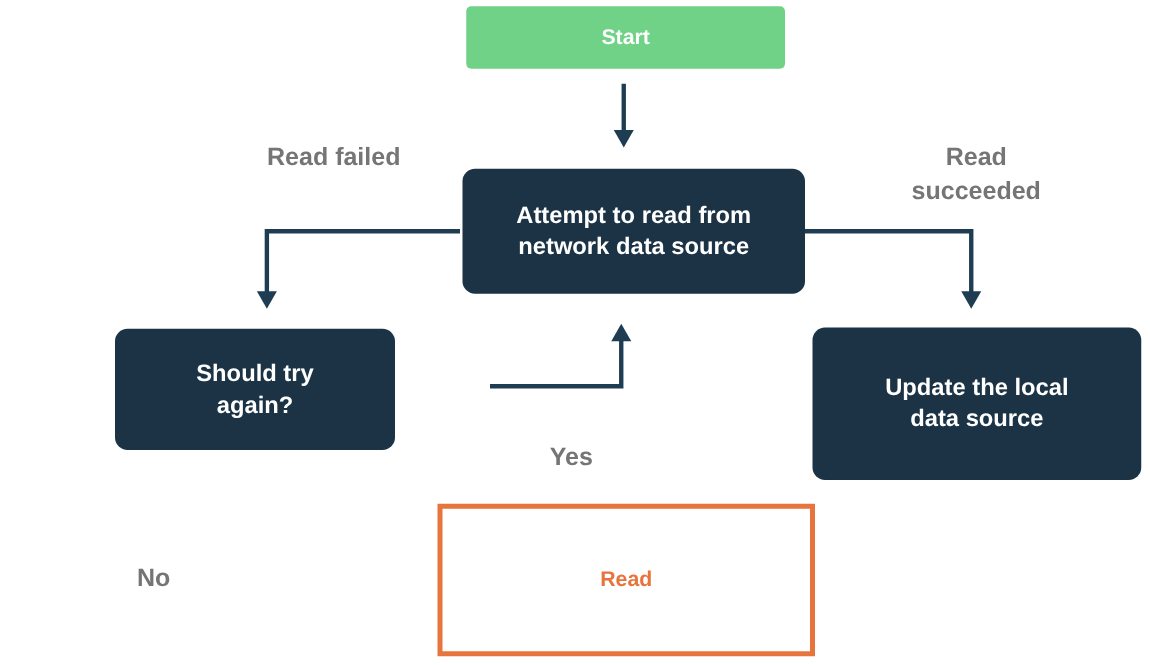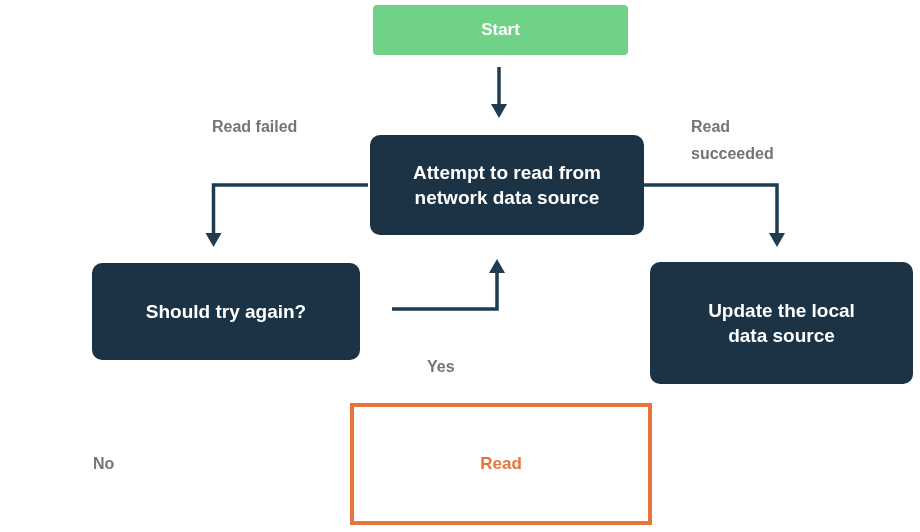--- a/index.html
+++ b/index.html
@@ -89,9 +89,9 @@
   }
   .edge-label {
     position: absolute;
-    text-align: left;
+    text-align: center;
     font-weight: bold;
-    font-size: 16px;
+    font-size: 20px;
     line-height: 27px;
     color: #757575;
   }

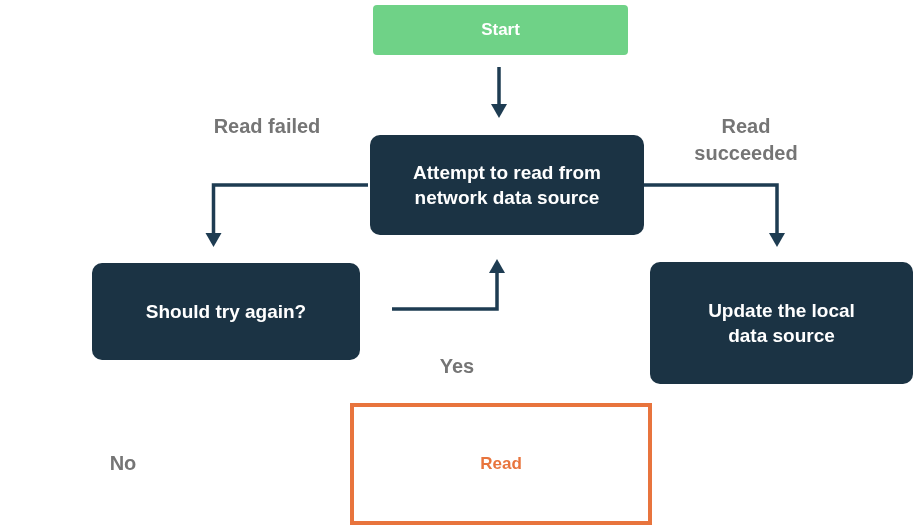--- a/index.html
+++ b/index.html
@@ -101,7 +101,7 @@
     width: 110px;
   }
   .label-read-succeeded {
-    left: 691px;
+    left: 726px;
     top: 113px;
     width: 110px;
   }

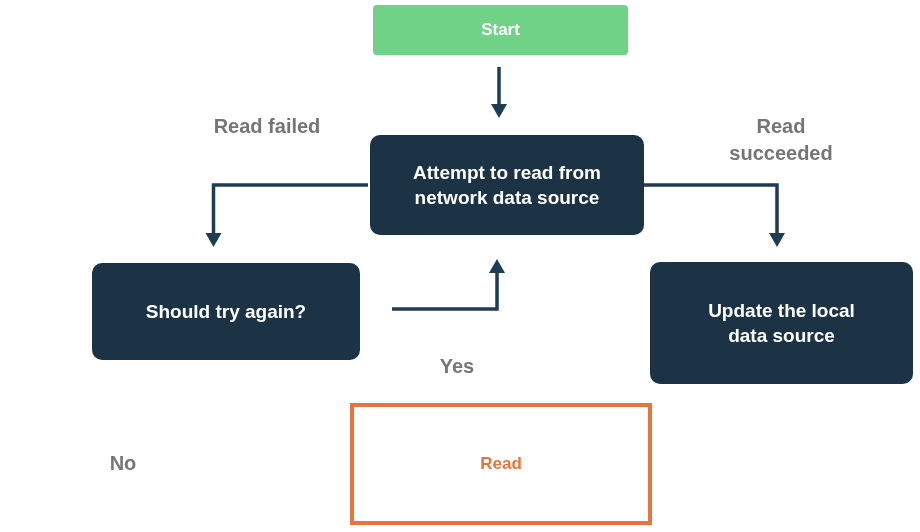--- a/index.html
+++ b/index.html
@@ -68,7 +68,7 @@
   .node-should {
     left: 92px;
     top: 263px;
-    width: 268px;
+    width: 224px;
     height: 97px;
   }
   .node-update {

